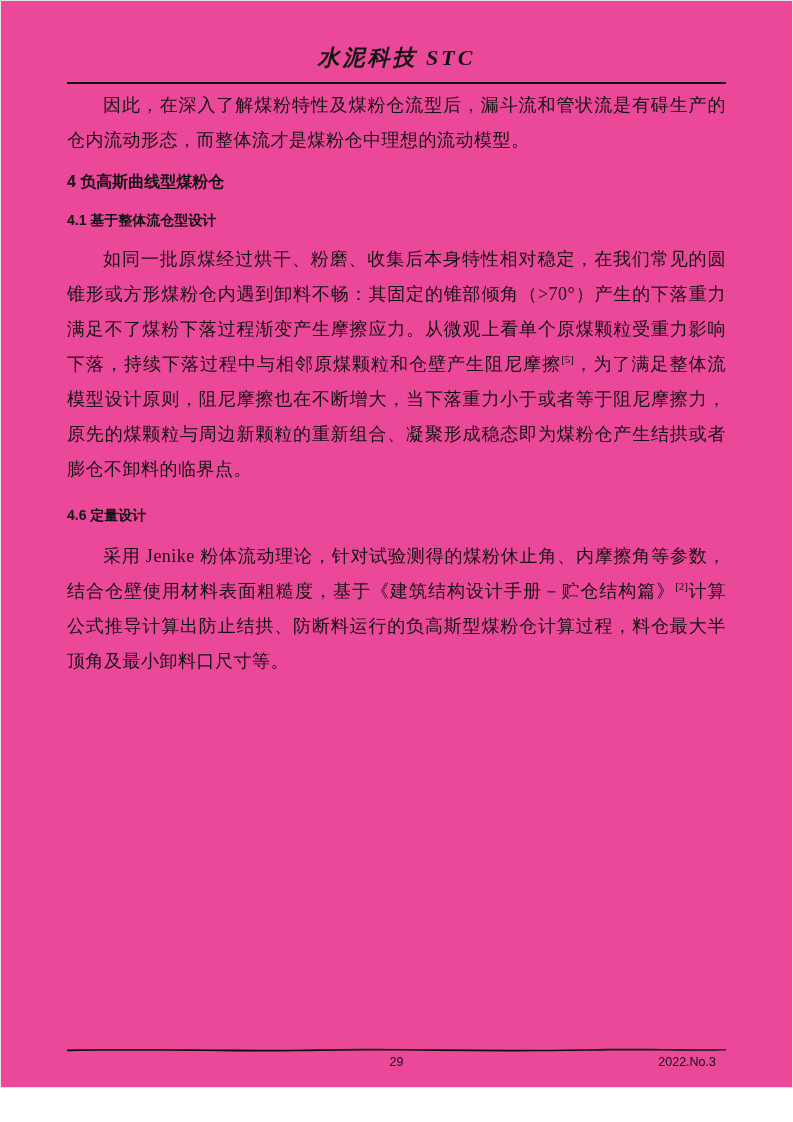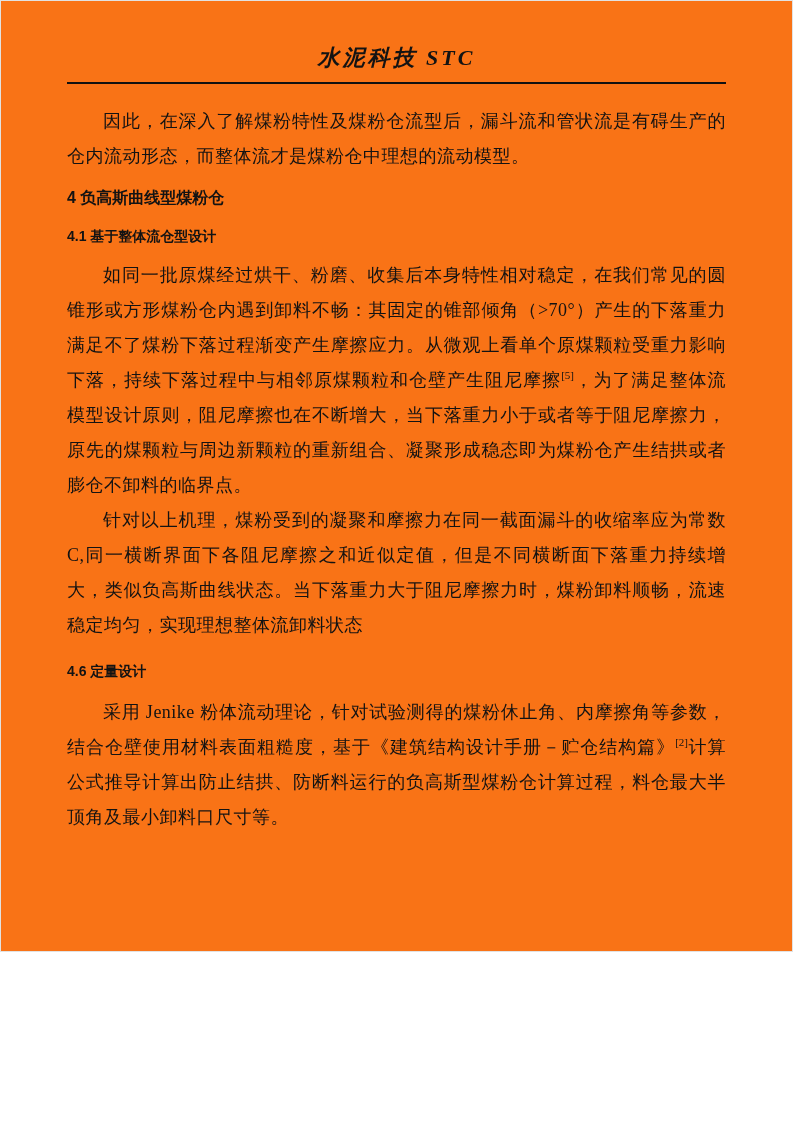--- a/index.html
+++ b/index.html
@@ -10,9 +10,9 @@
   .page {
     position: relative;
     width: 793px;
-    height: 952px;
+    height: 1088px;
     margin: 0 auto;
-    background: #f97316;
+    background: #ec4899;
     box-sizing: border-box;
     border: 1px solid #e2e2e2;
     font-family: "Liberation Serif", "DejaVu Serif", serif;

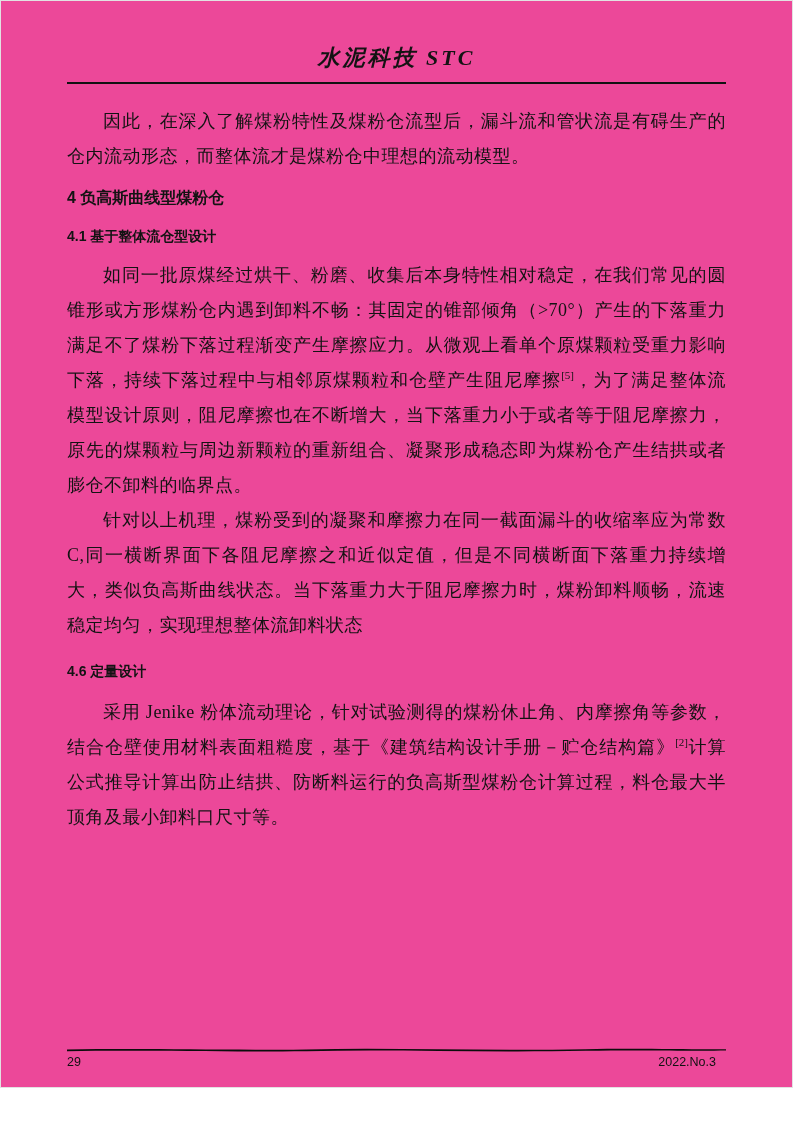--- a/index.html
+++ b/index.html
@@ -40,7 +40,7 @@
     margin: 9px 0 0 0;
   }
   .body-text {
-    margin-top: 20px;
+    margin-top: 4px;
   }
   p.para {
     margin: 0;

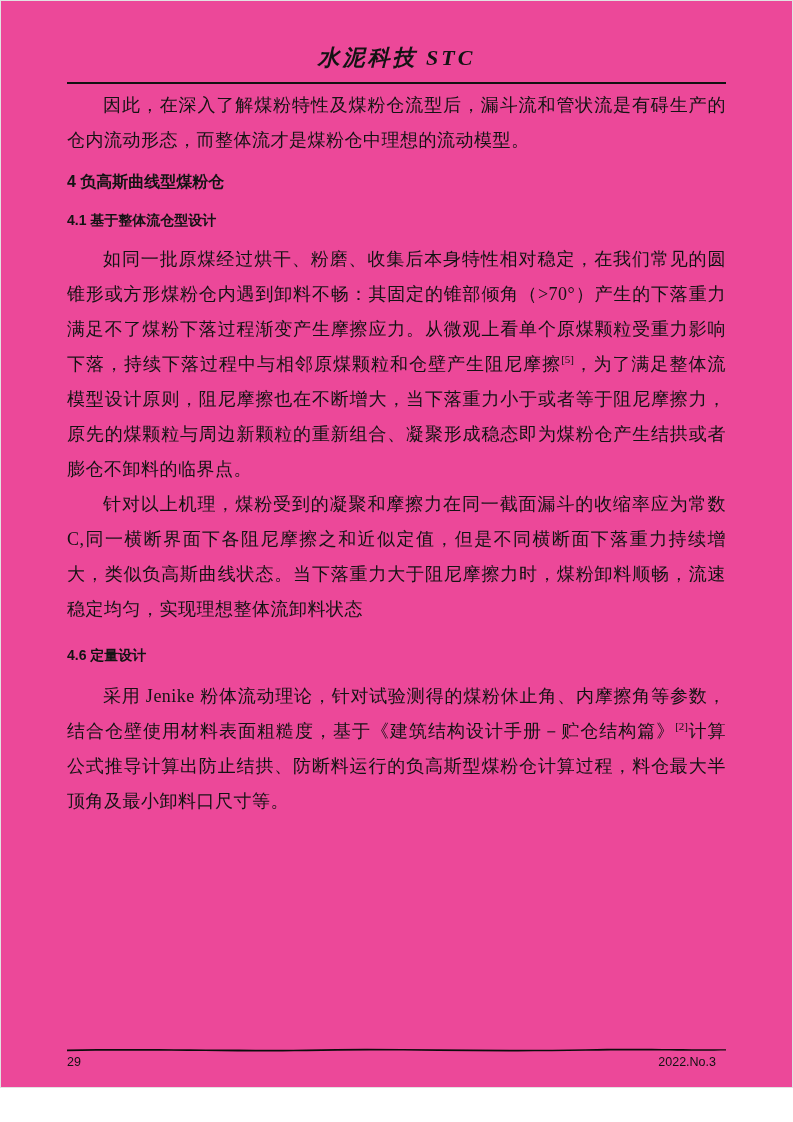--- a/index.html
+++ b/index.html
@@ -127,7 +127,6 @@
 
       <p class="para"><span>如同一批原煤经过烘干、粉磨、收集后本身特性相对稳定，在我们常见的圆锥形或方形煤粉仓内遇到卸料不畅：其固定的锥部倾角（&gt;70°）产生的下落重力满足不了煤粉下落过程渐变产生摩擦应力。从微观上看单个原煤颗粒受重力影响下落，持续下落过程中与相邻原煤颗粒和仓壁产生阻尼摩擦</span><sup>[5]</sup><span>，为了满足整体流模型设计原则，阻尼摩擦也在不断增大，当下落重力小于或者等于阻尼摩擦力，原先的煤颗粒与周边新颗粒的重新组合、凝聚形成稳态即为煤粉仓产生结拱或者膨仓不卸料的临界点。</span></p>
 
-      <p class="para">针对以上机理，煤粉受到的凝聚和摩擦力在同一截面漏斗的收缩率应为常数C,同一横断界面下各阻尼摩擦之和近似定值，但是不同横断面下落重力持续增大，类似负高斯曲线状态。当下落重力大于阻尼摩擦力时，煤粉卸料顺畅，流速稳定均匀，实现理想整体流卸料状态</p>
 
       <h3 class="subsec second">4.6 定量设计</h3>
 

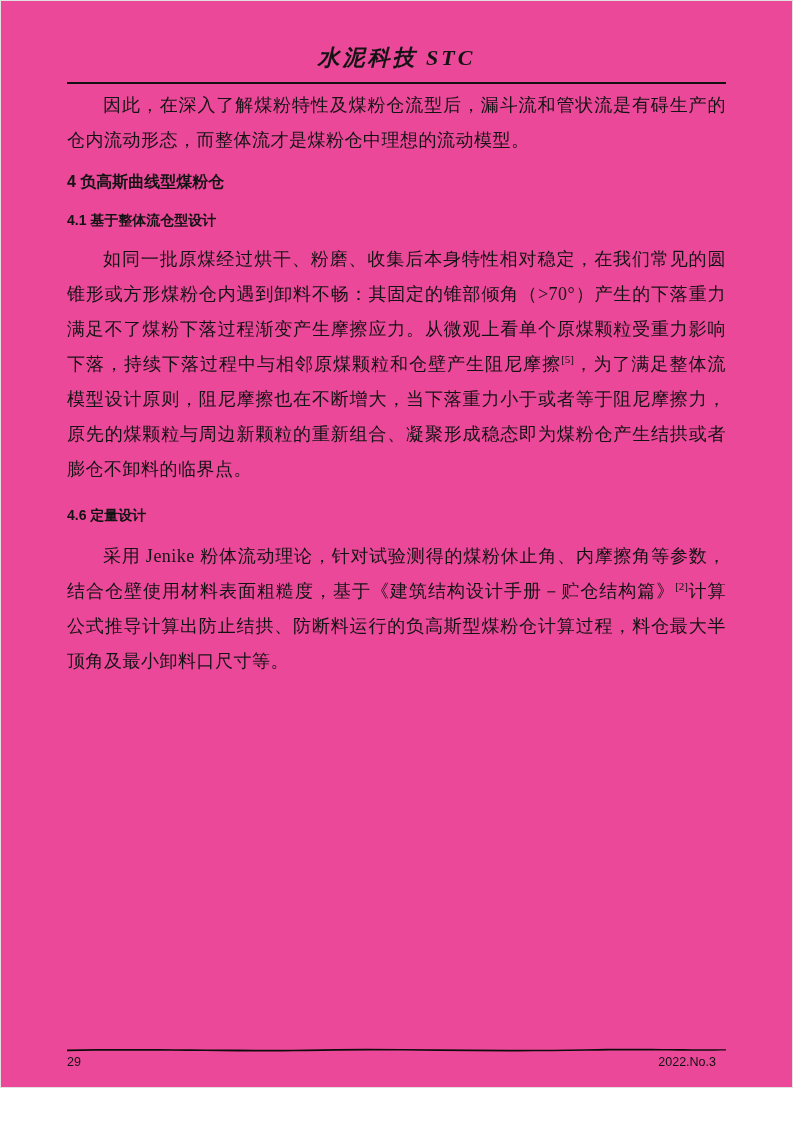--- a/index.html
+++ b/index.html
@@ -98,7 +98,7 @@
     position: absolute;
     left: 0;
     right: 0;
-    text-align: left;
+    text-align: center;
   }
   .issue-label {
     position: absolute;

